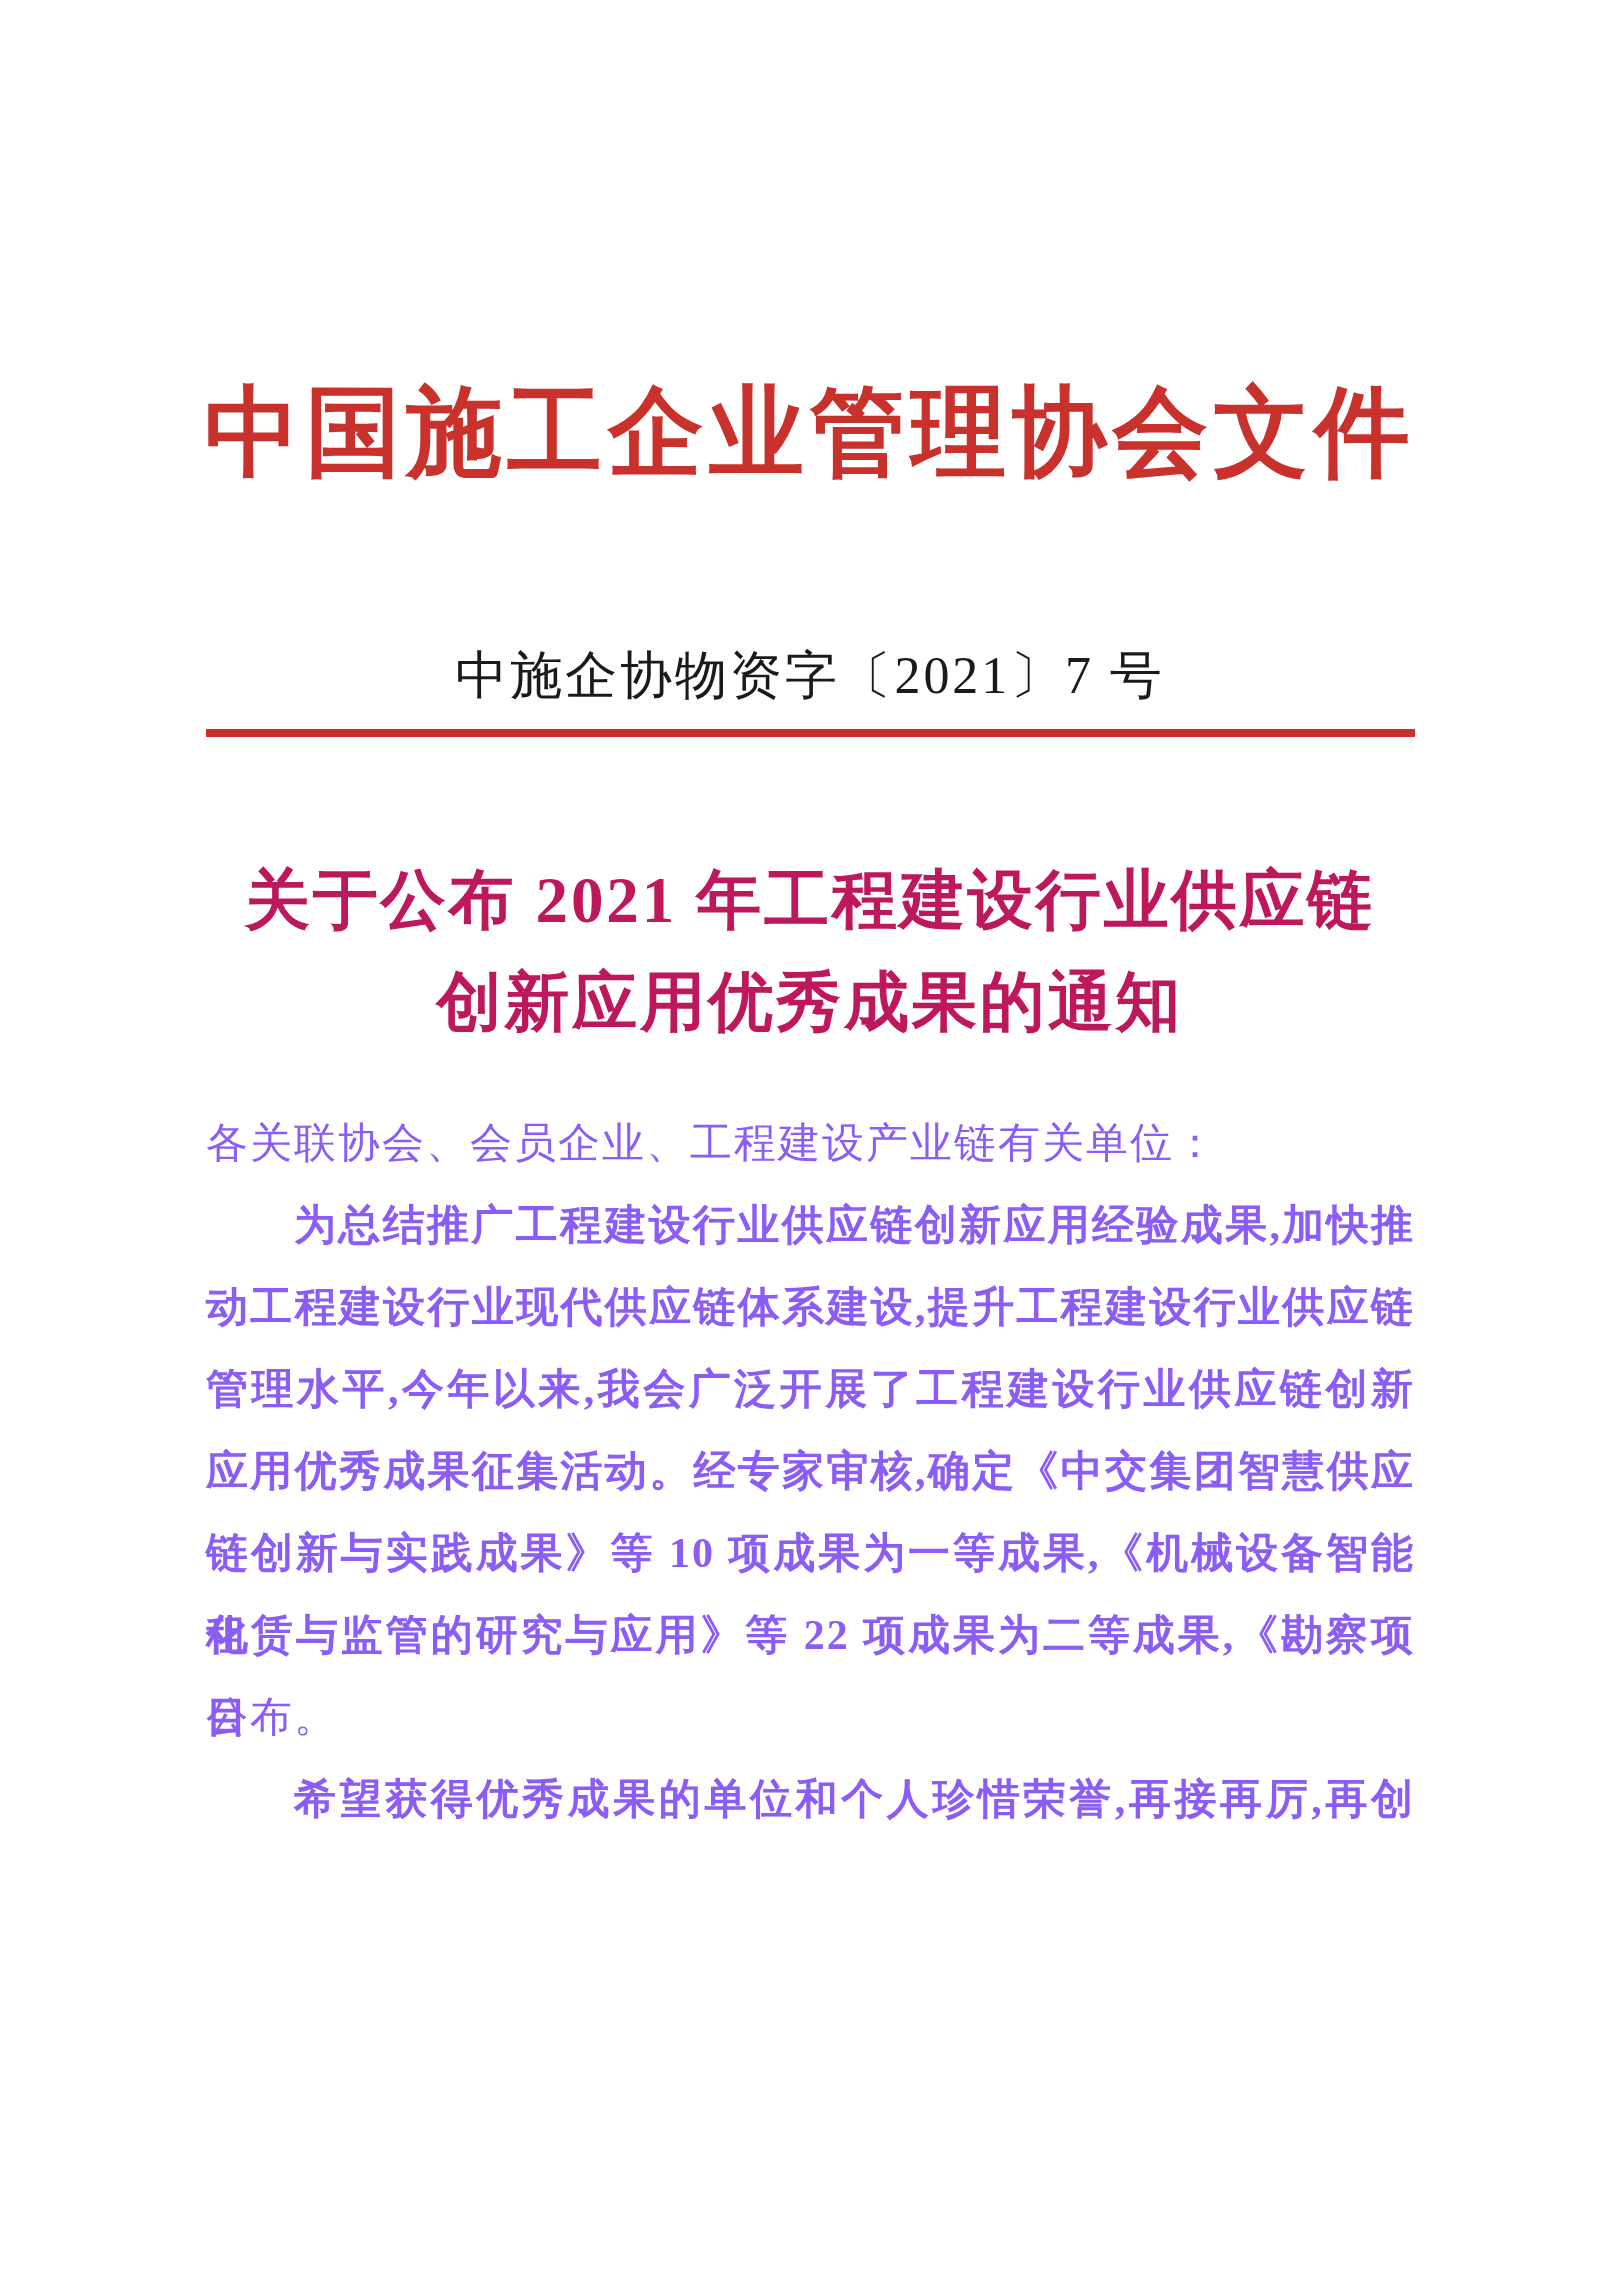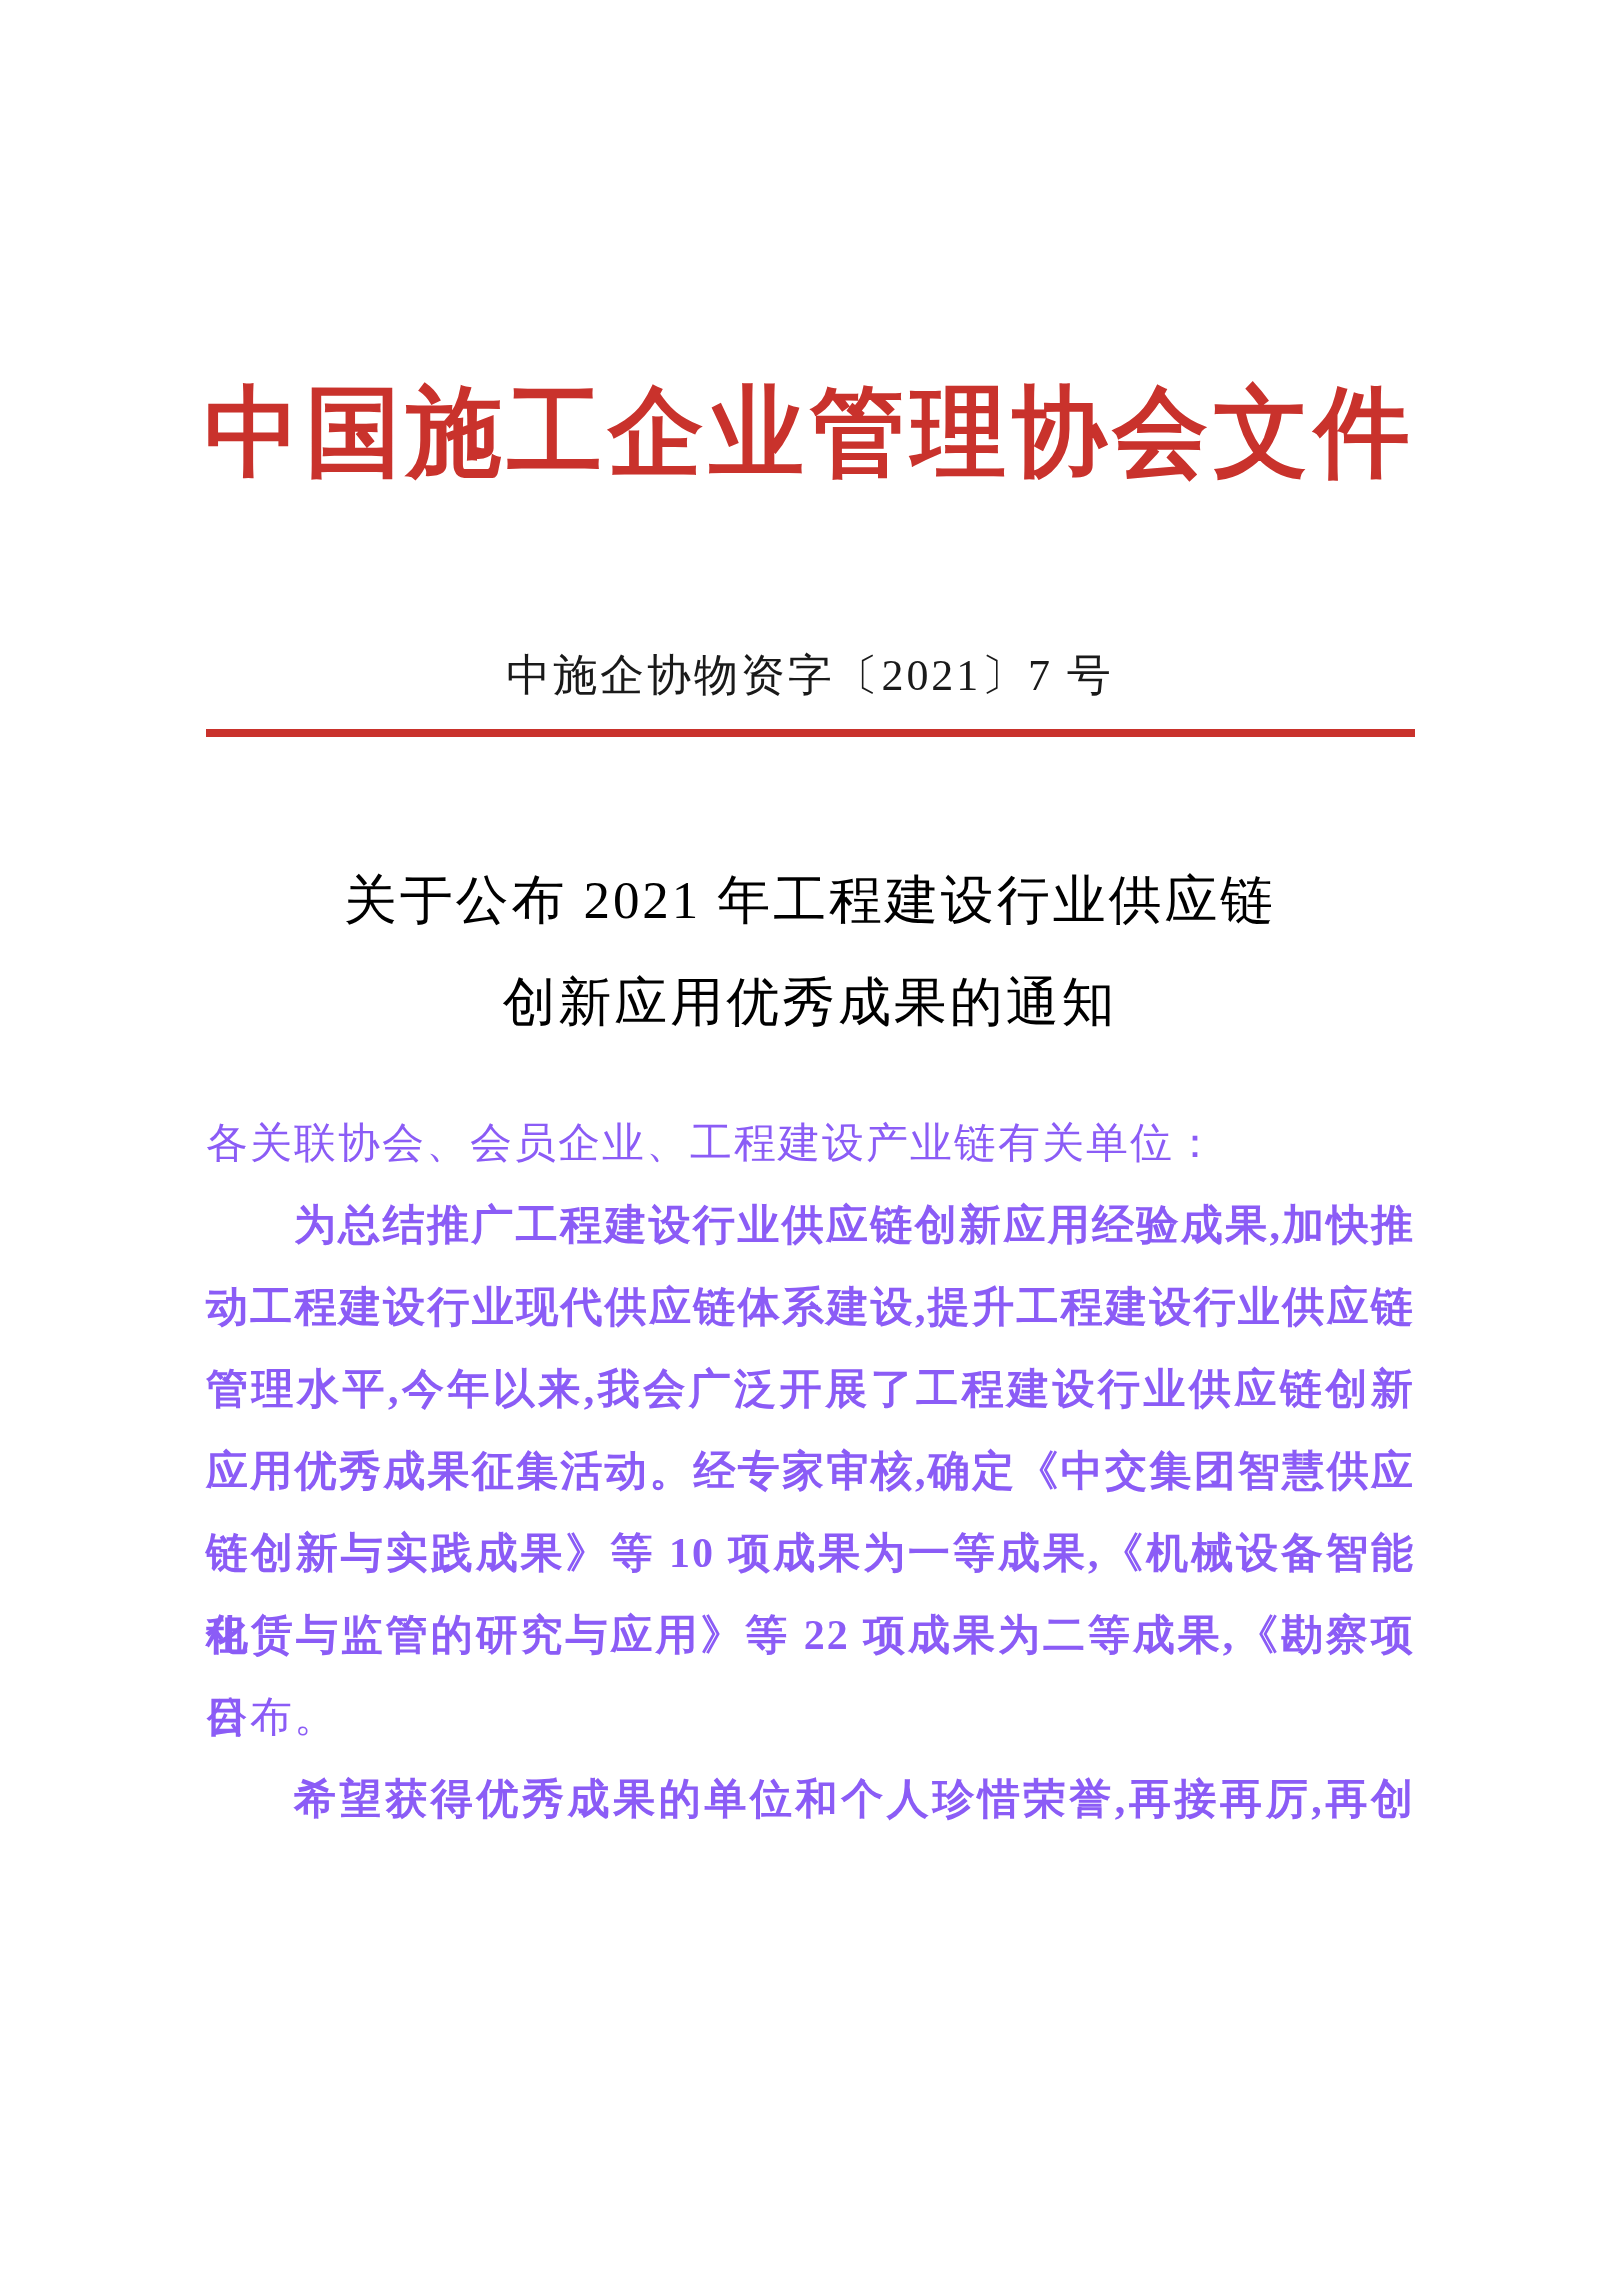--- a/index.html
+++ b/index.html
@@ -33,7 +33,7 @@
     left: 0;
     width: 100%;
     text-align: center;
-    font-size: 44px;
+    font-size: 52px;
     line-height: 65px;
     letter-spacing: 2.9px;
     color: #1a1a1a;

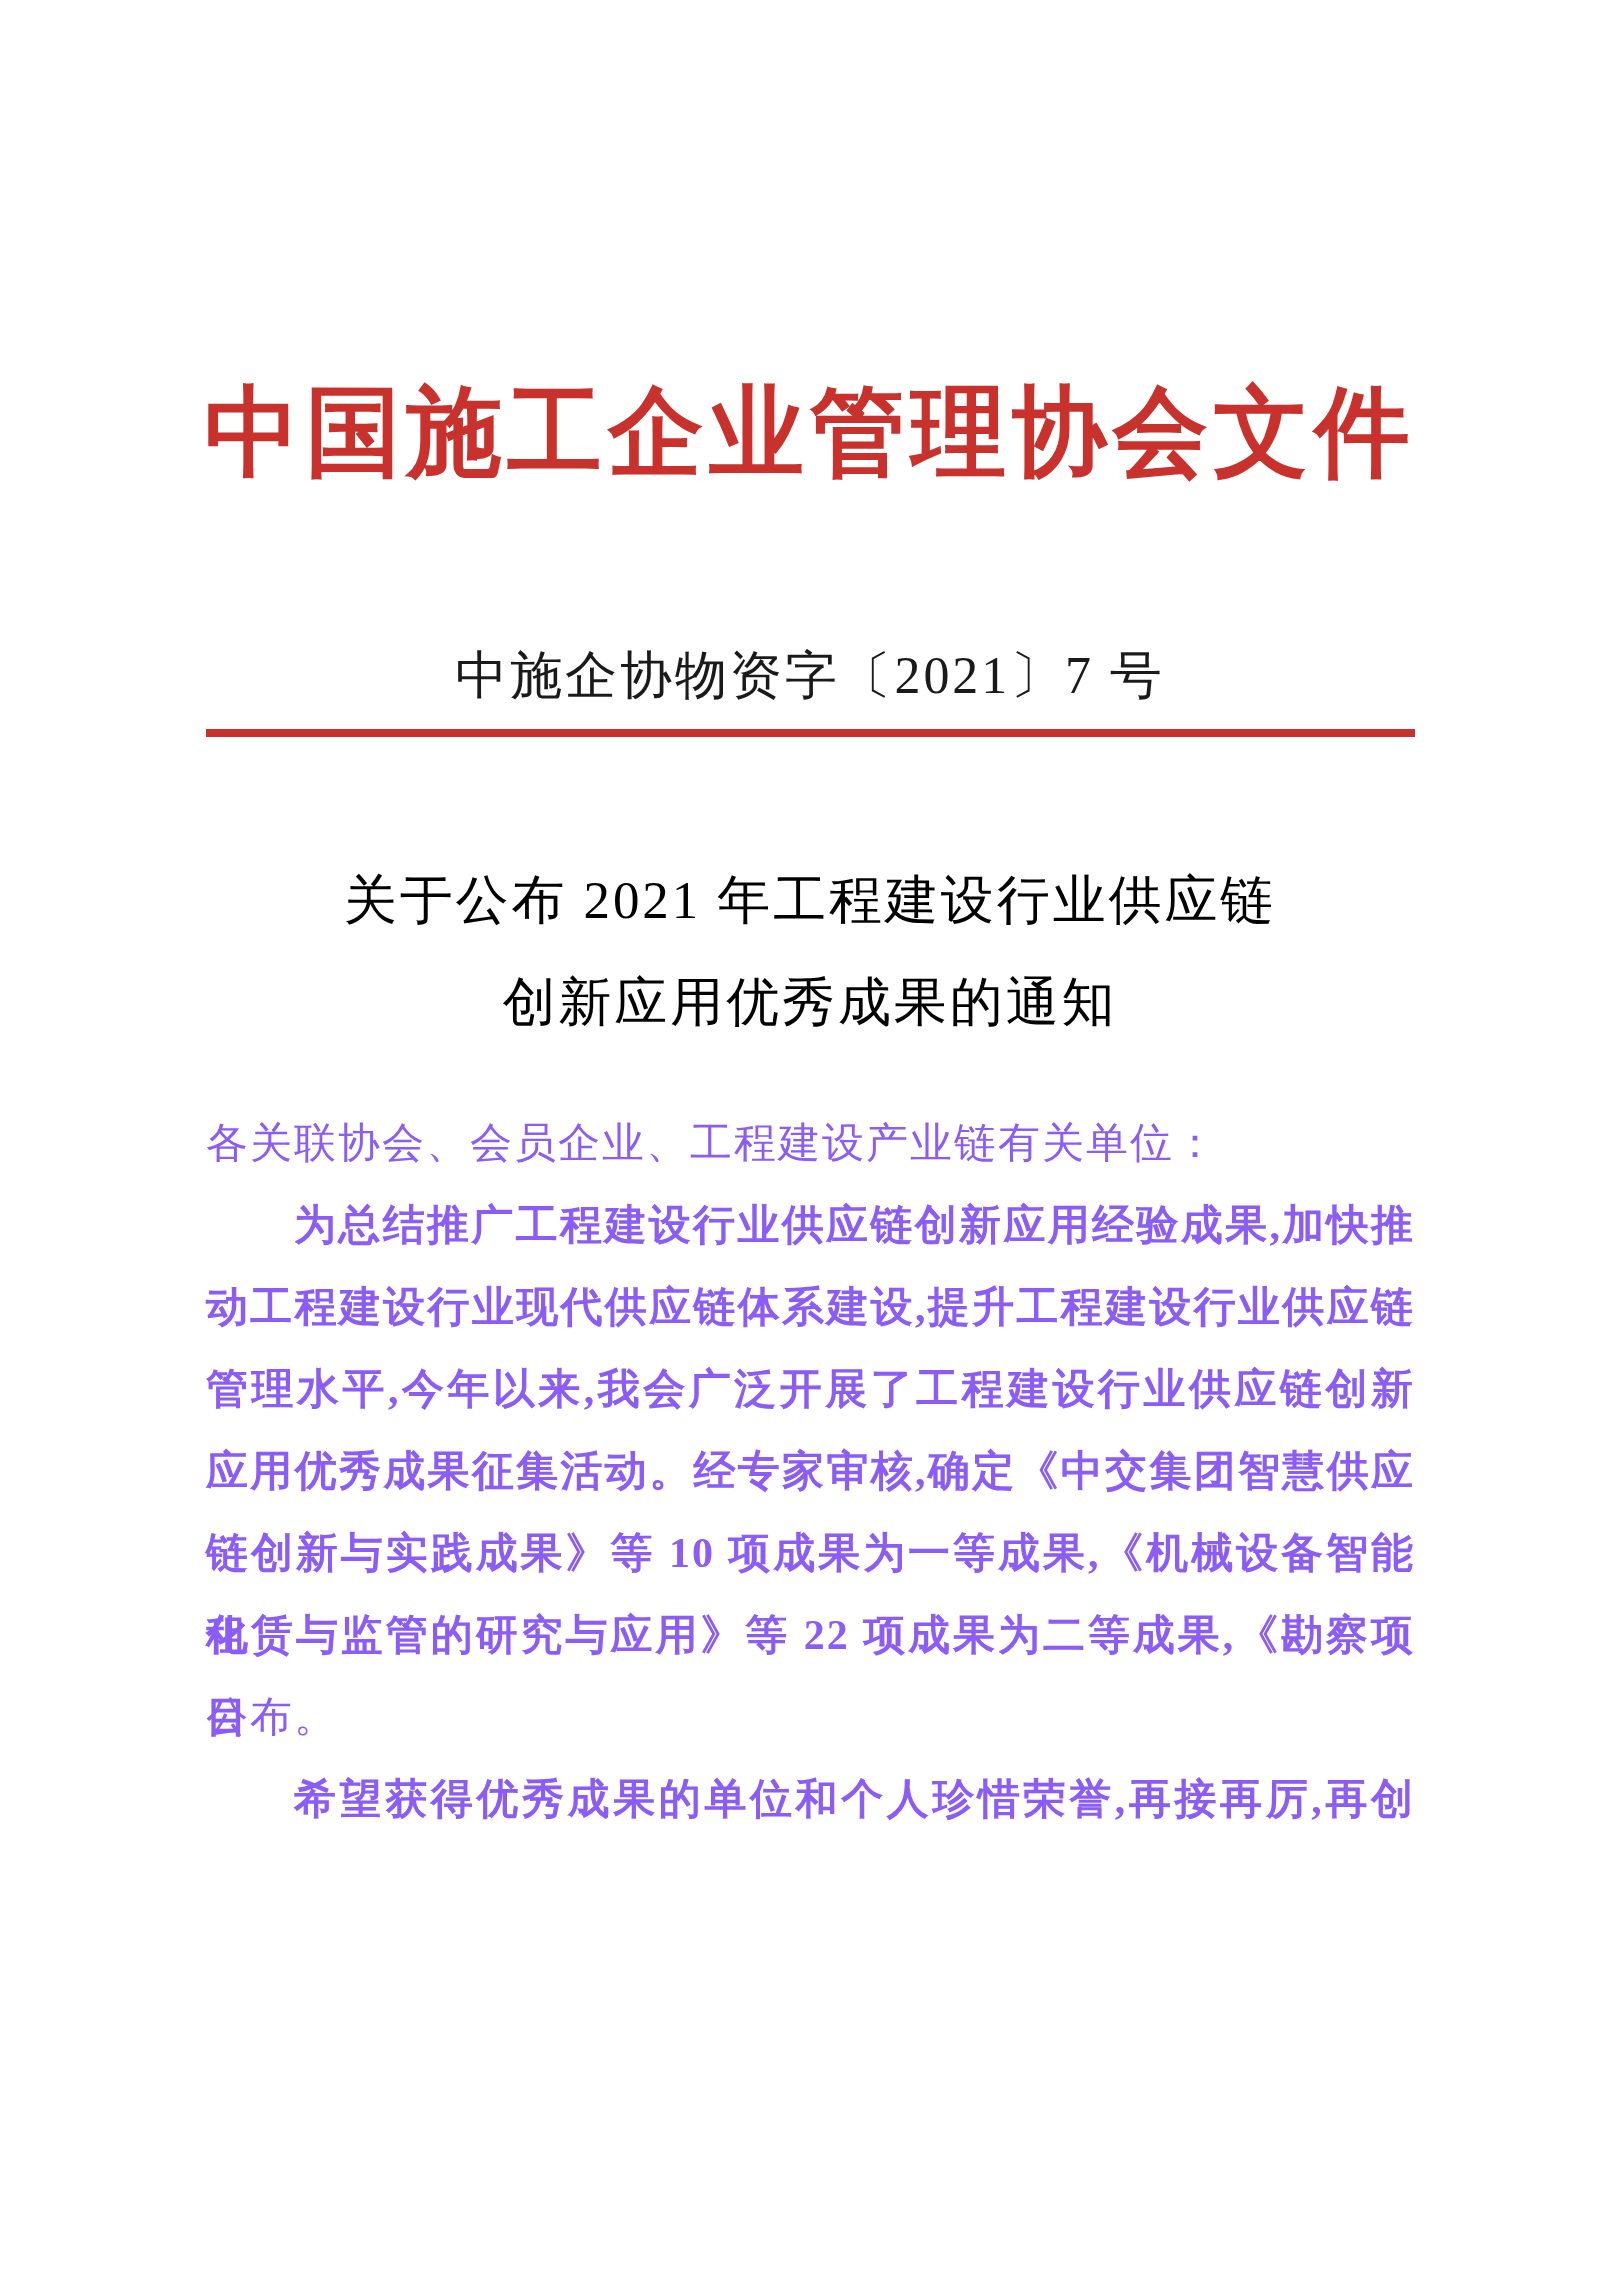--- a/index.html
+++ b/index.html
@@ -53,11 +53,11 @@
     left: 0;
     width: 100%;
     text-align: center;
-    font-size: 53px;
-    font-weight: normal;
+    font-size: 65px;
+    font-weight: bold;
     line-height: 102px;
     letter-spacing: 2.9px;
-    color: #000000;
+    color: #be185d;
   }
   .doc-title .title-line { display: block; white-space: nowrap; }
   .body-text {

